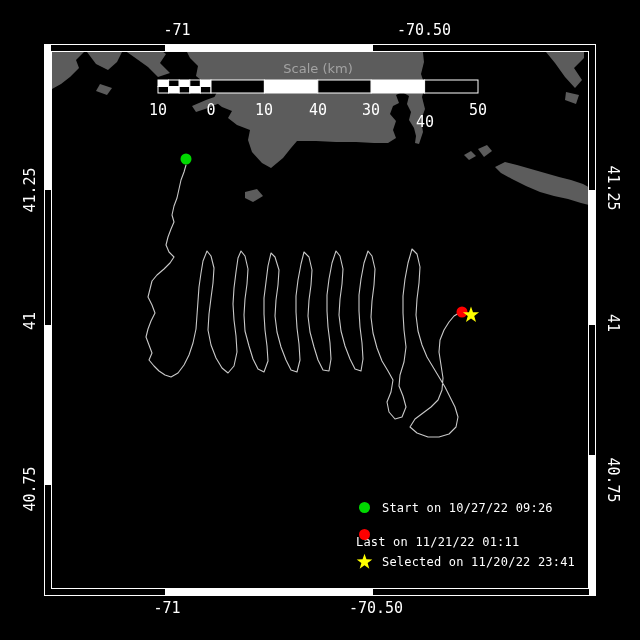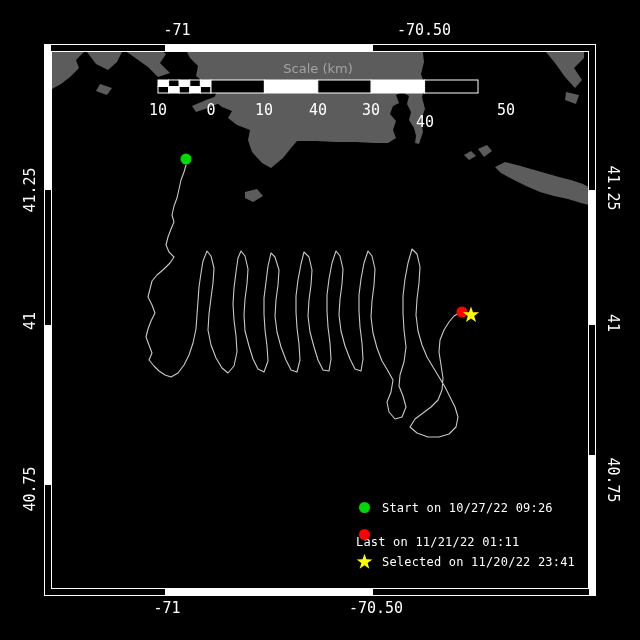--- a/index.html
+++ b/index.html
@@ -110,7 +110,7 @@
       <div class="scale-tick" style="left: 318px; top: 101px;">40</div>
       <div class="scale-tick" style="left: 371px; top: 101px;">30</div>
       <div class="scale-tick" style="left: 425px; top: 101px; margin-top: 12px;">40</div>
-      <div class="scale-tick" style="left: 506px; top: 101px;">50</div>
+      <div class="scale-tick" style="left: 478px; top: 101px;">50</div>
     </div>
   <div id="legend">
       <div class="legend-row" style="left: 356px; top: 499px;">

